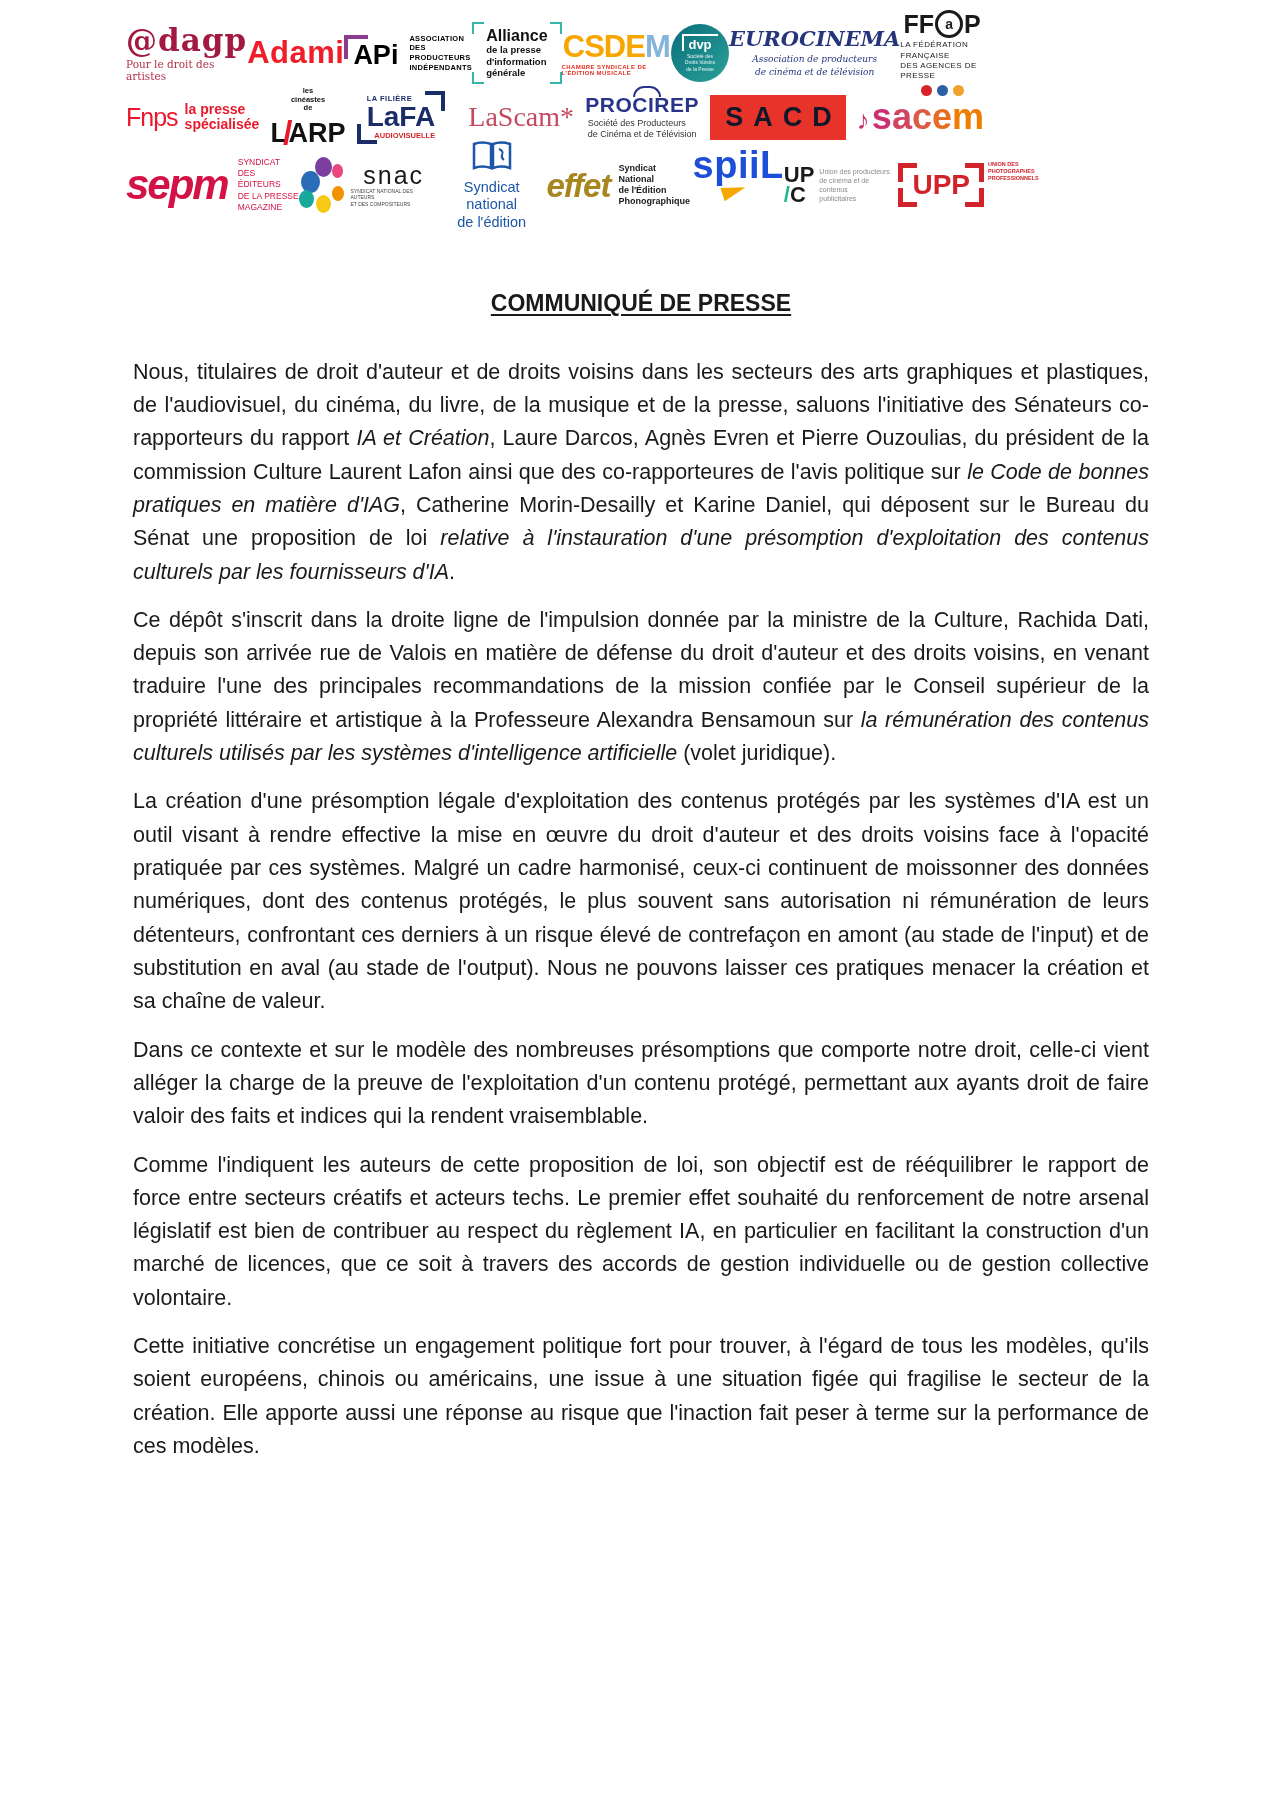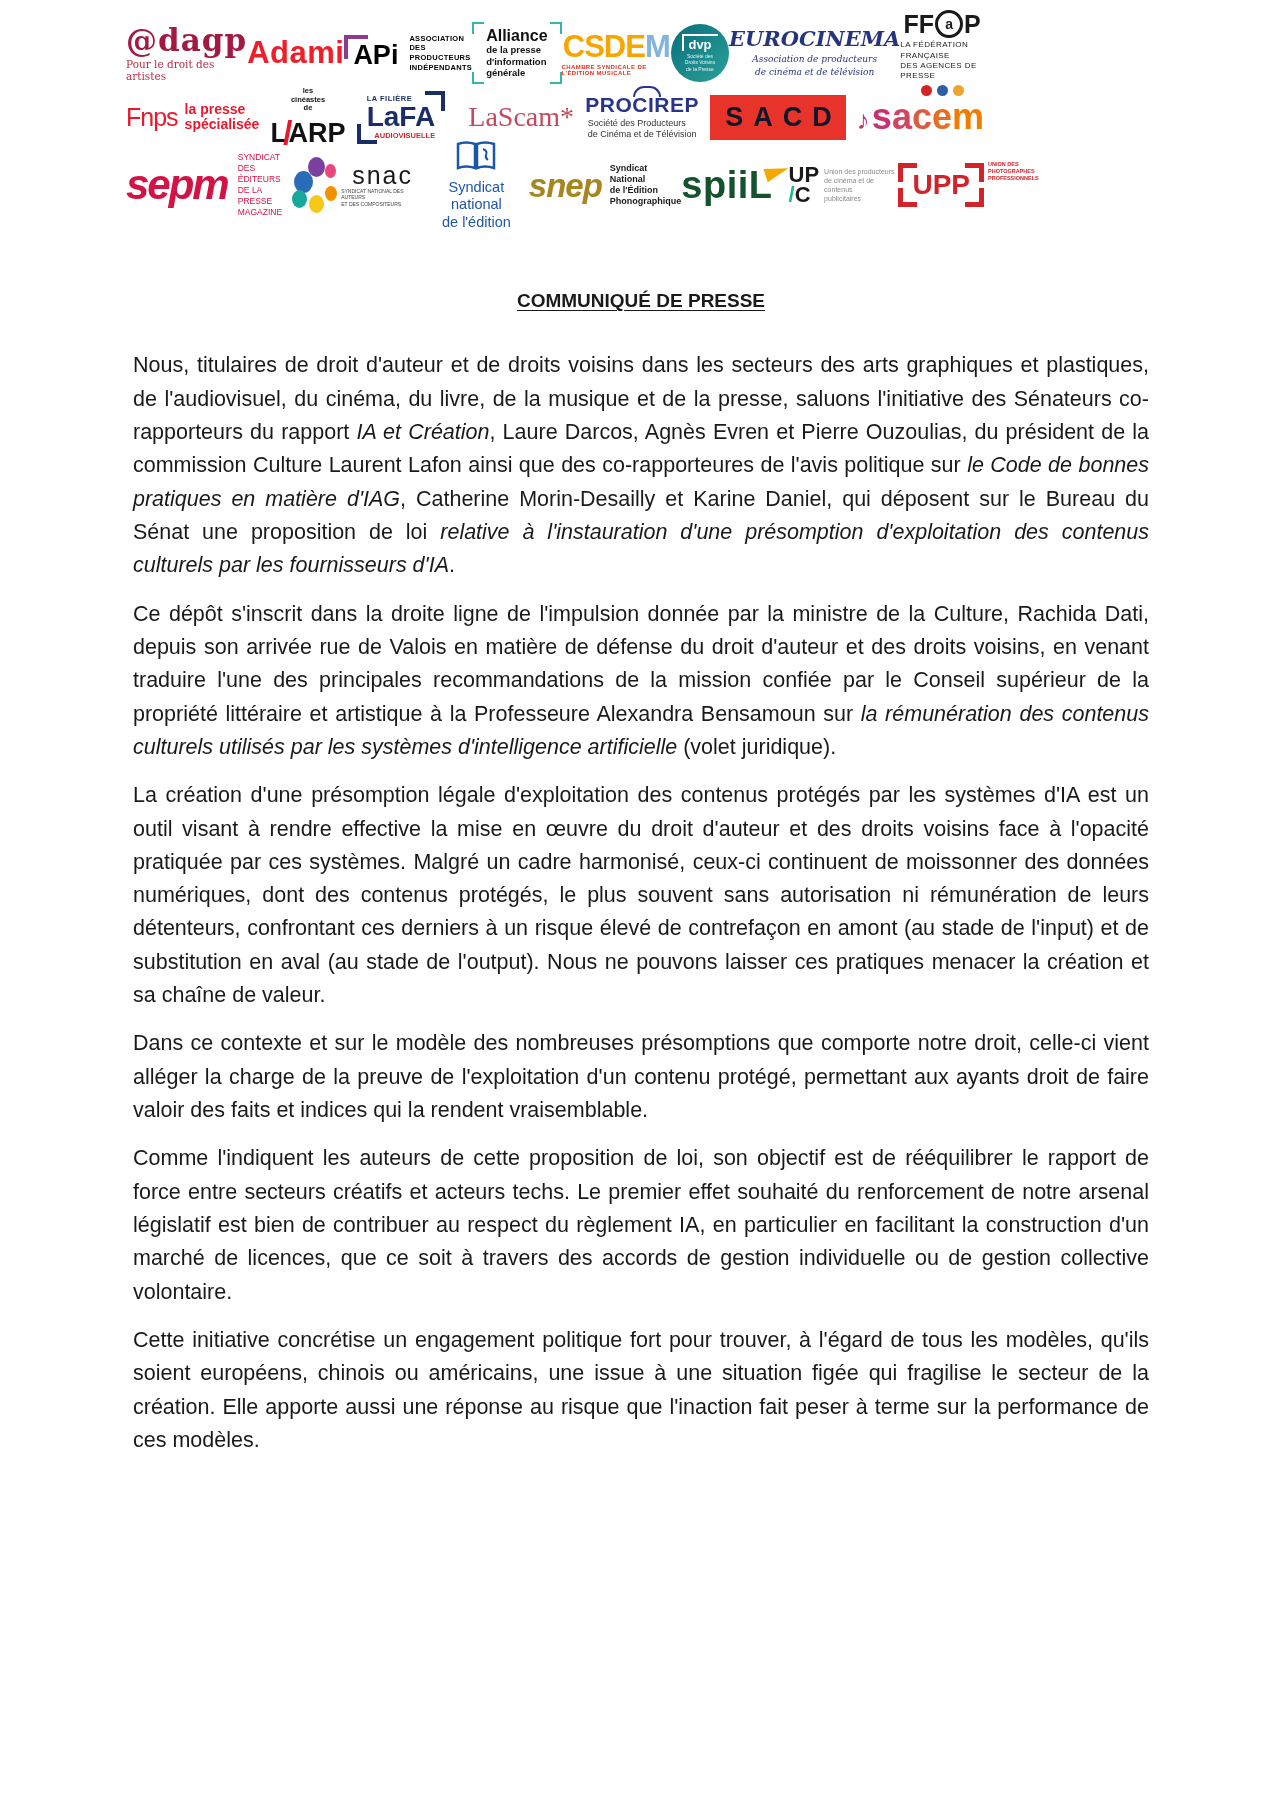--- a/index.html
+++ b/index.html
@@ -264,7 +264,7 @@
           </div>
         </div>
         <div class="lg">
-          <div class="snep-main" style="color: rgb(168, 134, 31);">snep</div>
+          <div class="snep-main" style="color: rgb(168, 134, 31);">effet</div>
           <div class="snep-sub" style="color: rgb(26, 26, 26);">
             <div style="color: rgb(26, 26, 26);">Syndicat National</div>
             <div style="color: rgb(26, 26, 26);">de l'Édition</div>

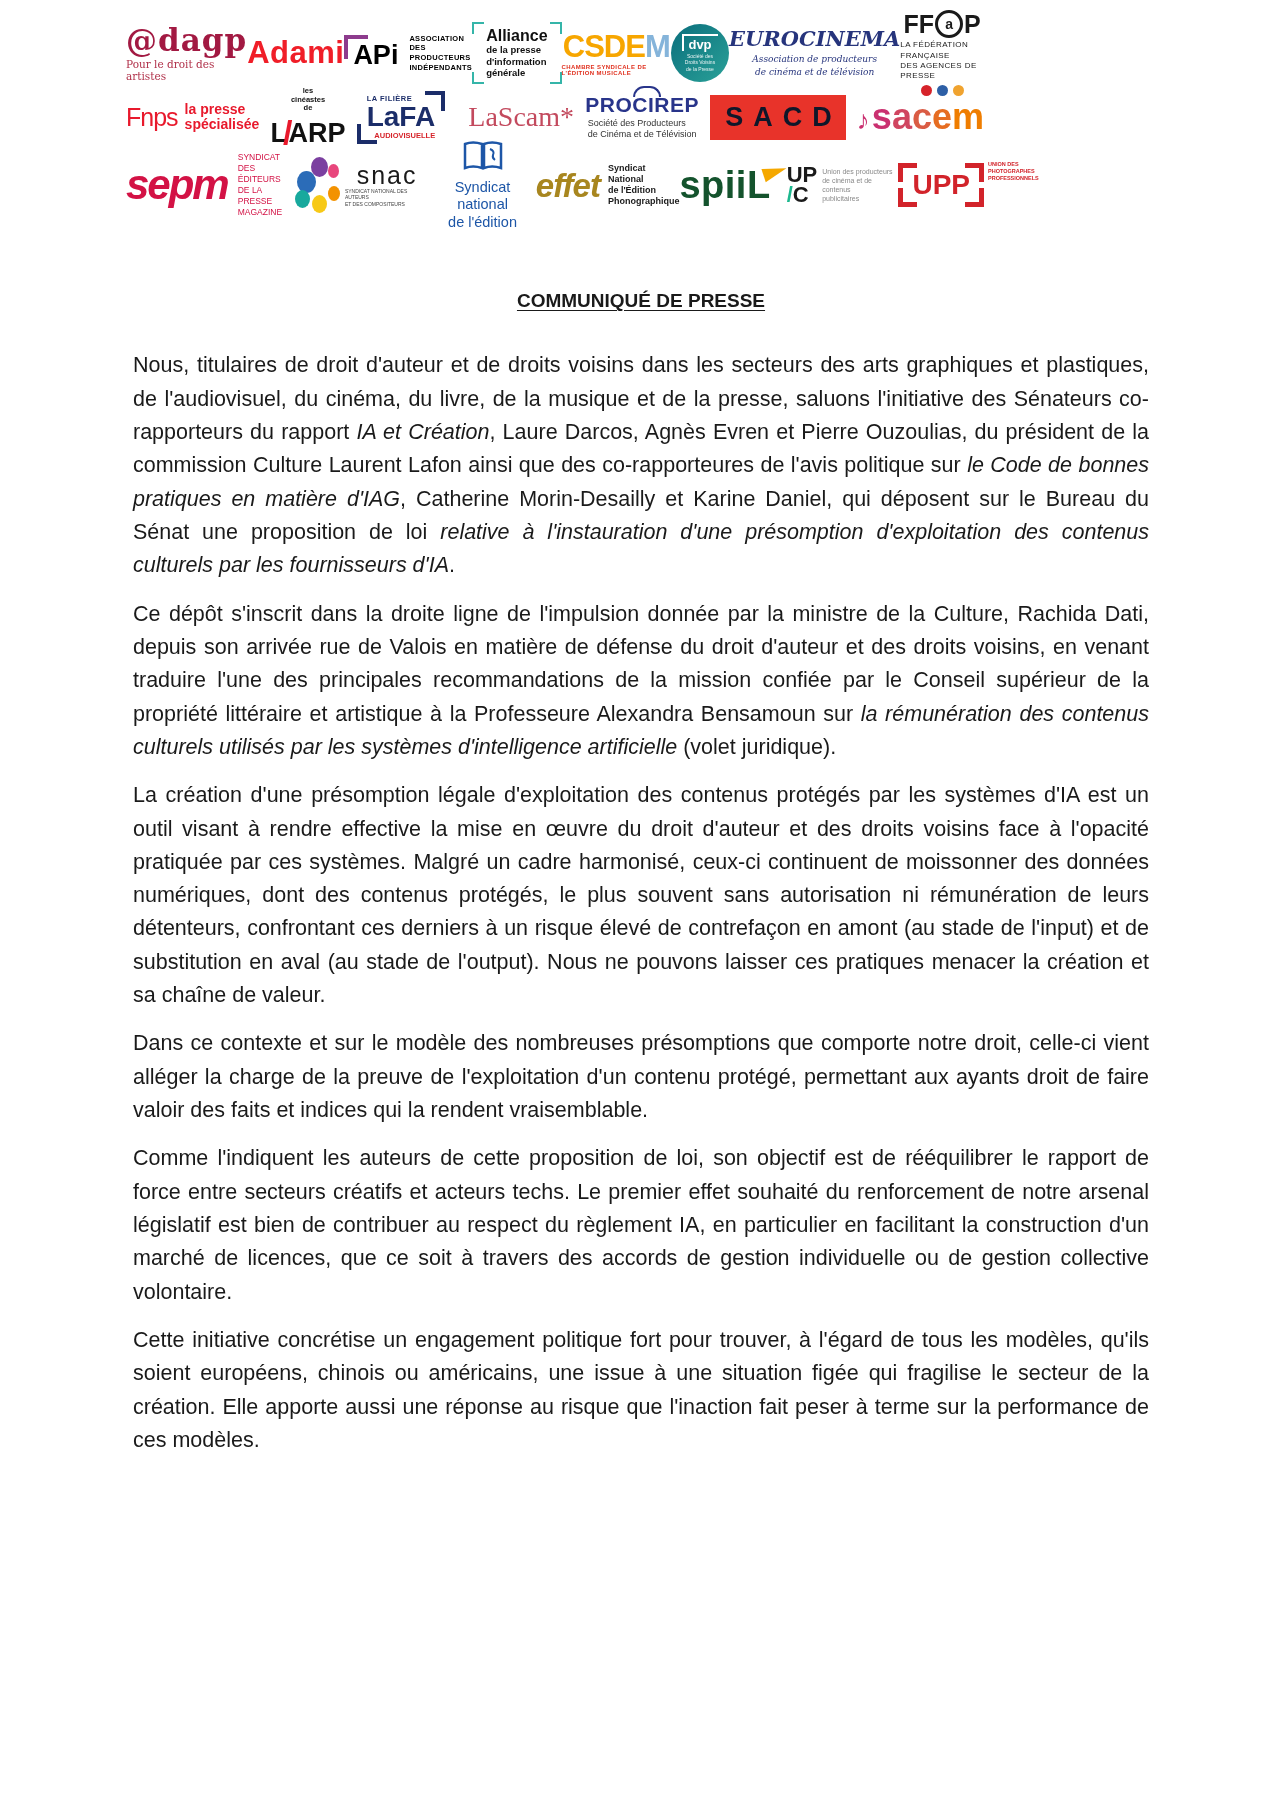--- a/index.html
+++ b/index.html
@@ -271,7 +271,7 @@
             <div style="color: rgb(26, 26, 26);">Phonographique</div>
           </div>
         </div>
-        <div class="lg" style="color: #14532d;">
+        <div class="lg" style="color: #1d4ed8; flex-direction: column;">
           <div class="spiil-main">spiiL</div>
           <span class="spiil-flag" style="border-left-color: rgb(245, 168, 0);"></span>
         </div>

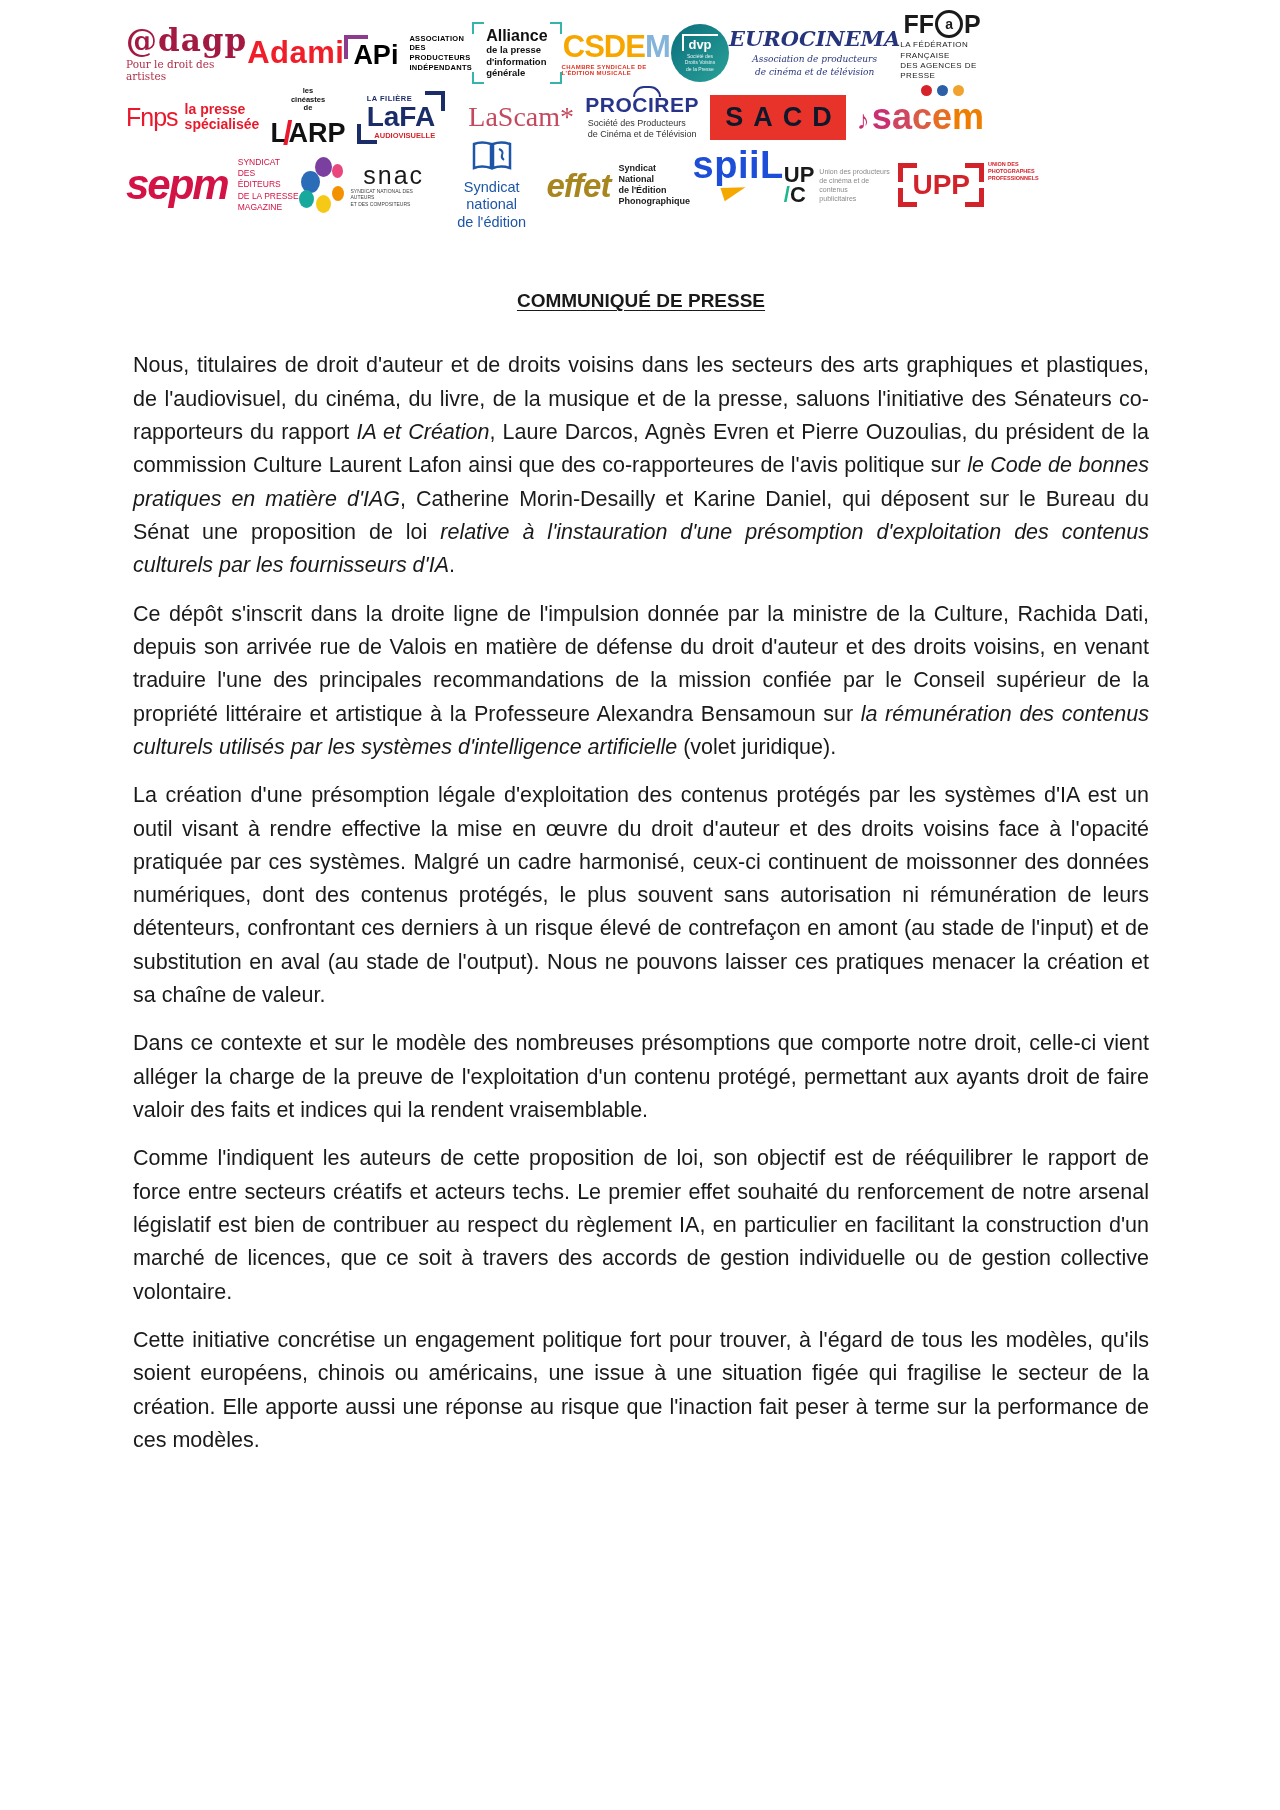--- a/index.html
+++ b/index.html
@@ -95,7 +95,7 @@
   .doc { position:absolute; left:133px; top:286px; width:1016px; color:#1a1a1a;
          font-size:21.5px; line-height:1.55; }
   .date { text-align:right; padding-right:172px; font-weight:bold; margin:0 0 58px 0; }
-  .title { text-align:center; font-weight:bold; font-size:19px; text-decoration:underline;
+  .title { text-align:center; font-weight:bold; font-size:23px; text-decoration:underline;
            text-underline-offset:3px; margin:0 0 34px 0; }
   .subtitle { font-weight:bold; text-align:left; margin:0 0 56px 0; }
   p.body { text-align:justify; margin:0 0 15px 0; }

